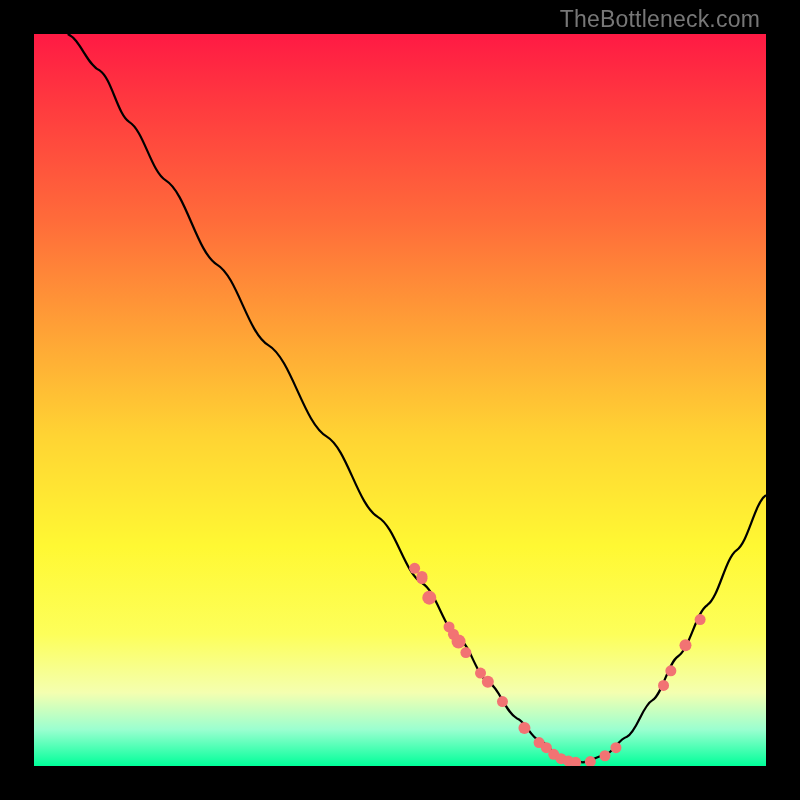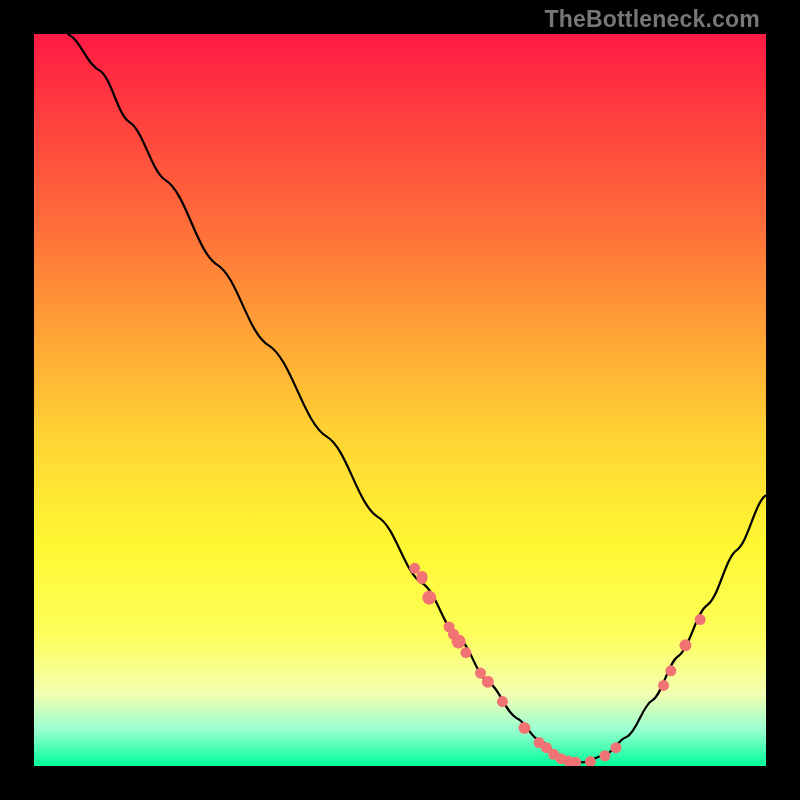--- a/index.html
+++ b/index.html
@@ -34,7 +34,7 @@
     top: 6px;
     right: 40px;
     color: #777;
-    font-weight: 700;
+    font-weight: 400;
     font-size: 23px;
     letter-spacing: 0.2px;
   }

